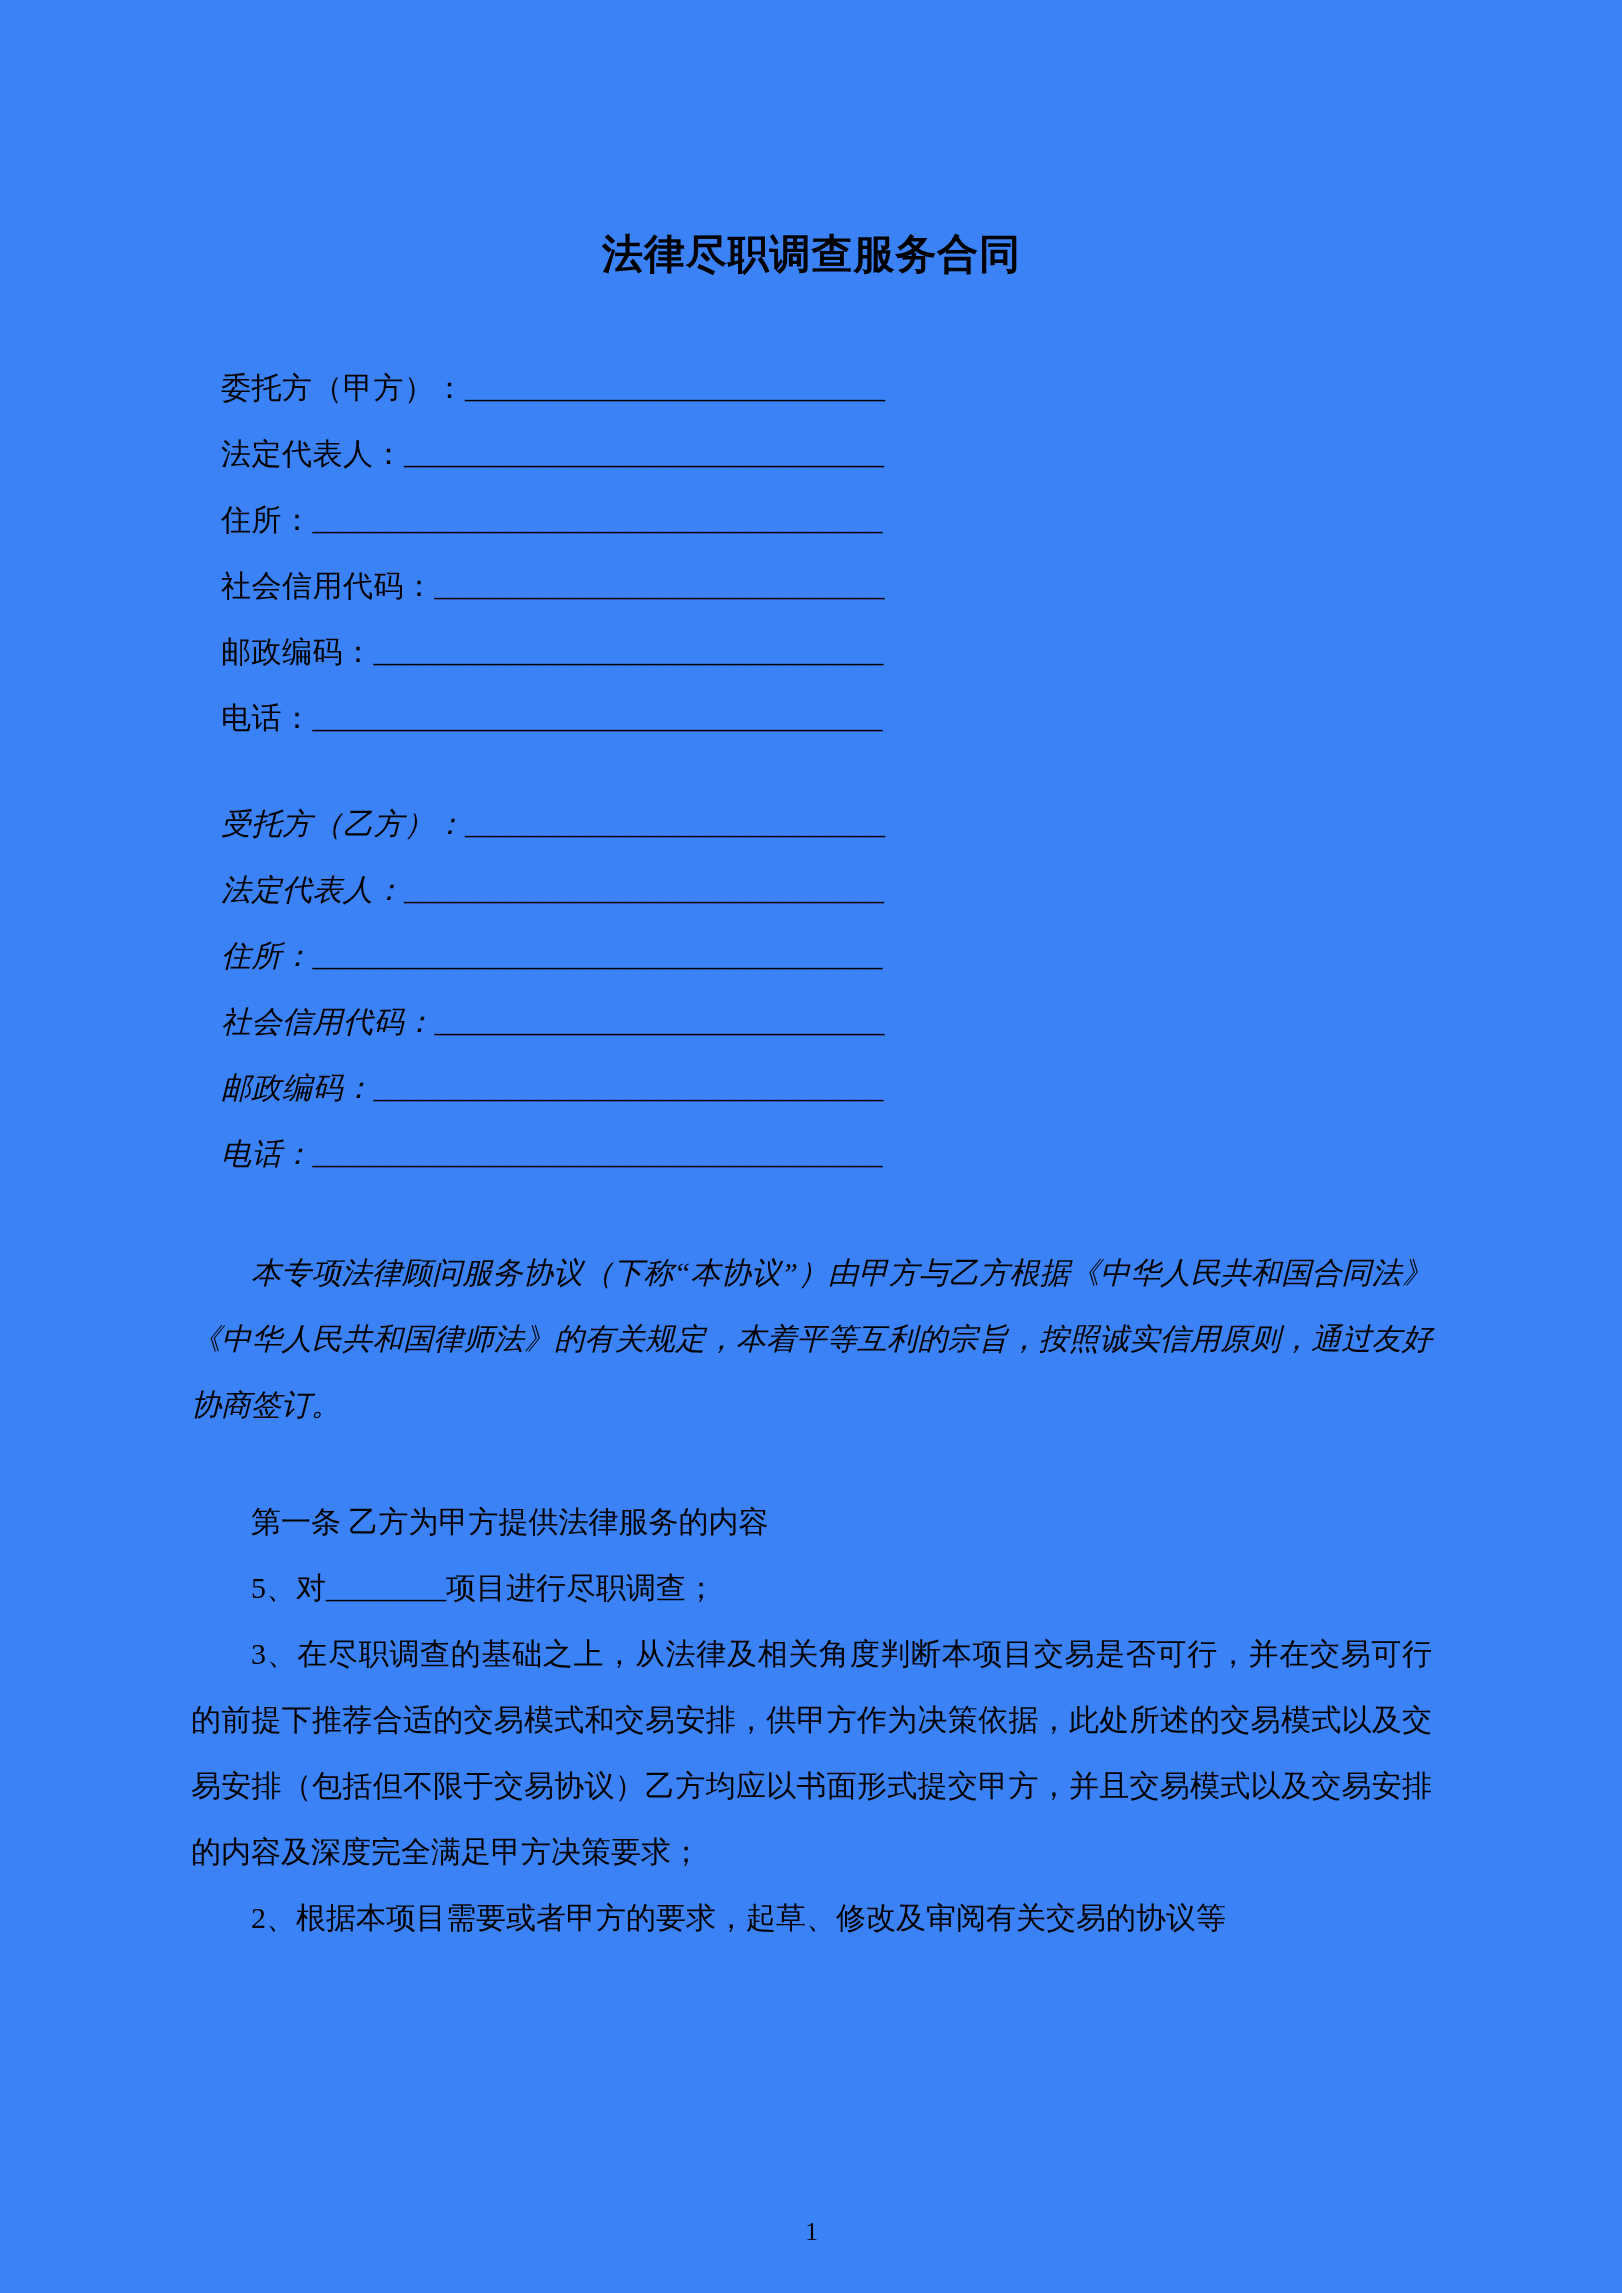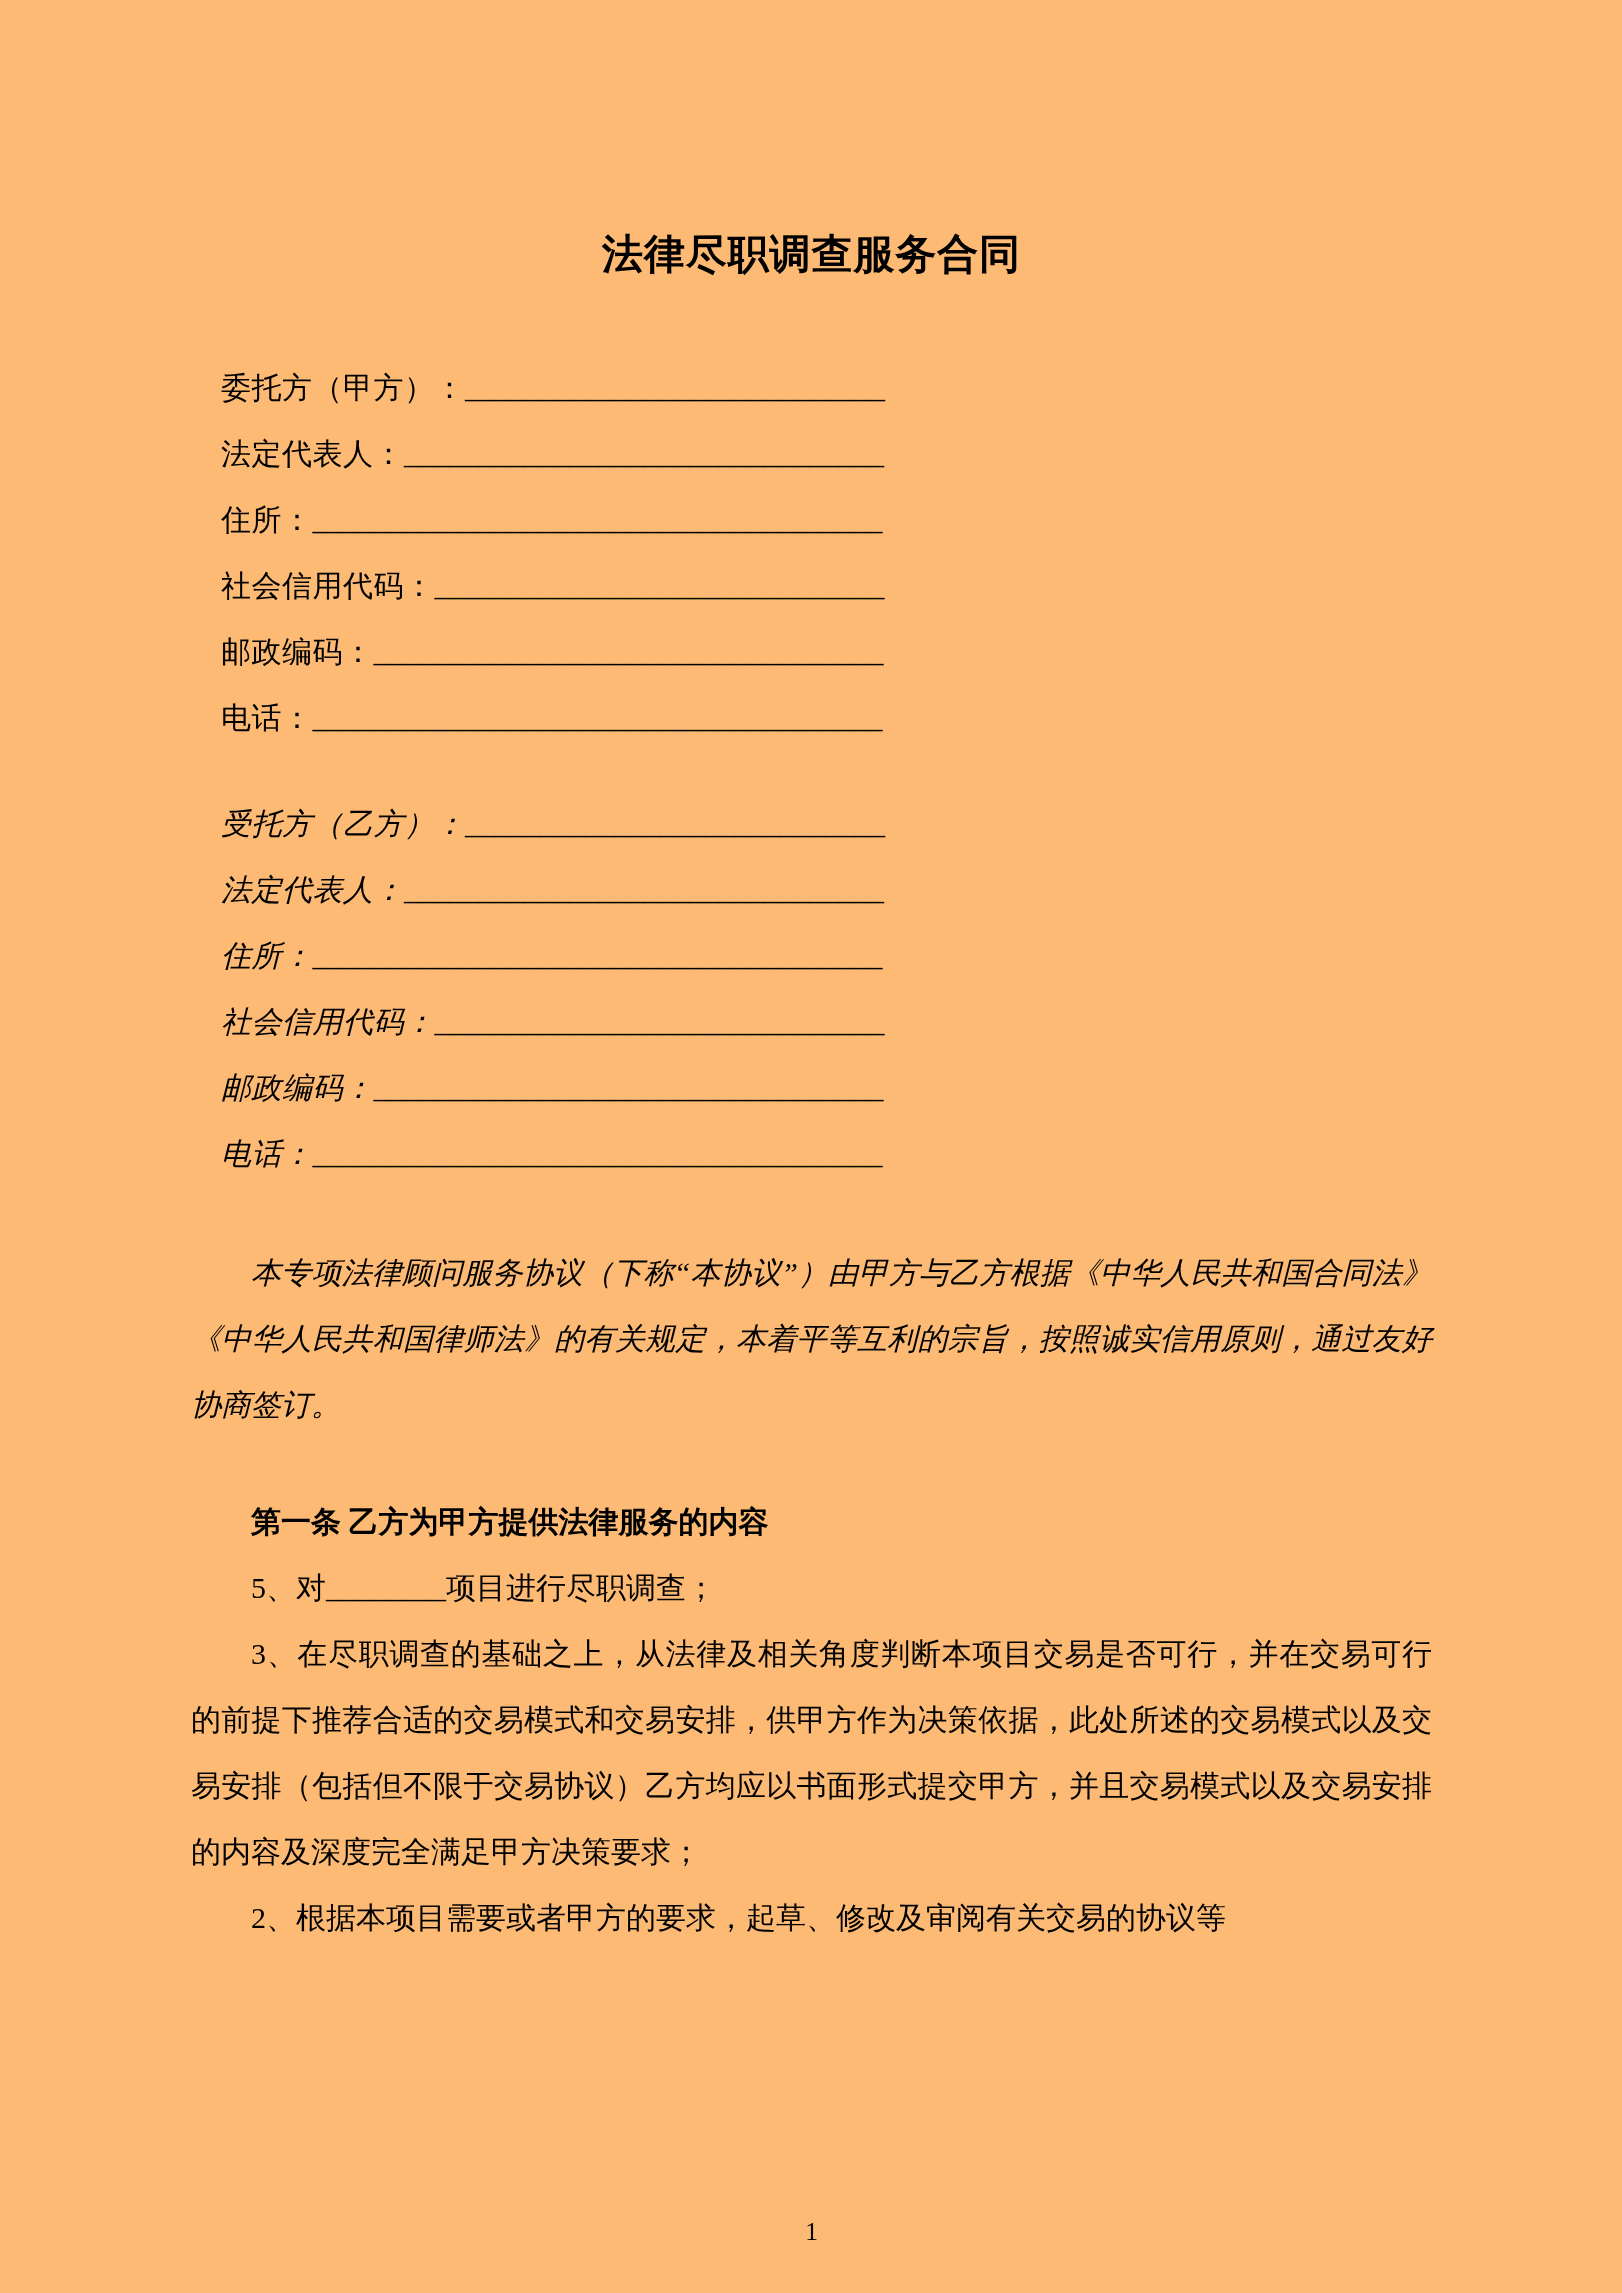--- a/index.html
+++ b/index.html
@@ -12,7 +12,7 @@
     width: 1623px;
     height: 2294px;
     margin: 0 auto;
-    background: #fdba74;
+    background: #3b82f6;
     box-sizing: border-box;
     padding: 227px 191px 109px 191px;
     font-family: "Liberation Serif", "DejaVu Serif", serif;

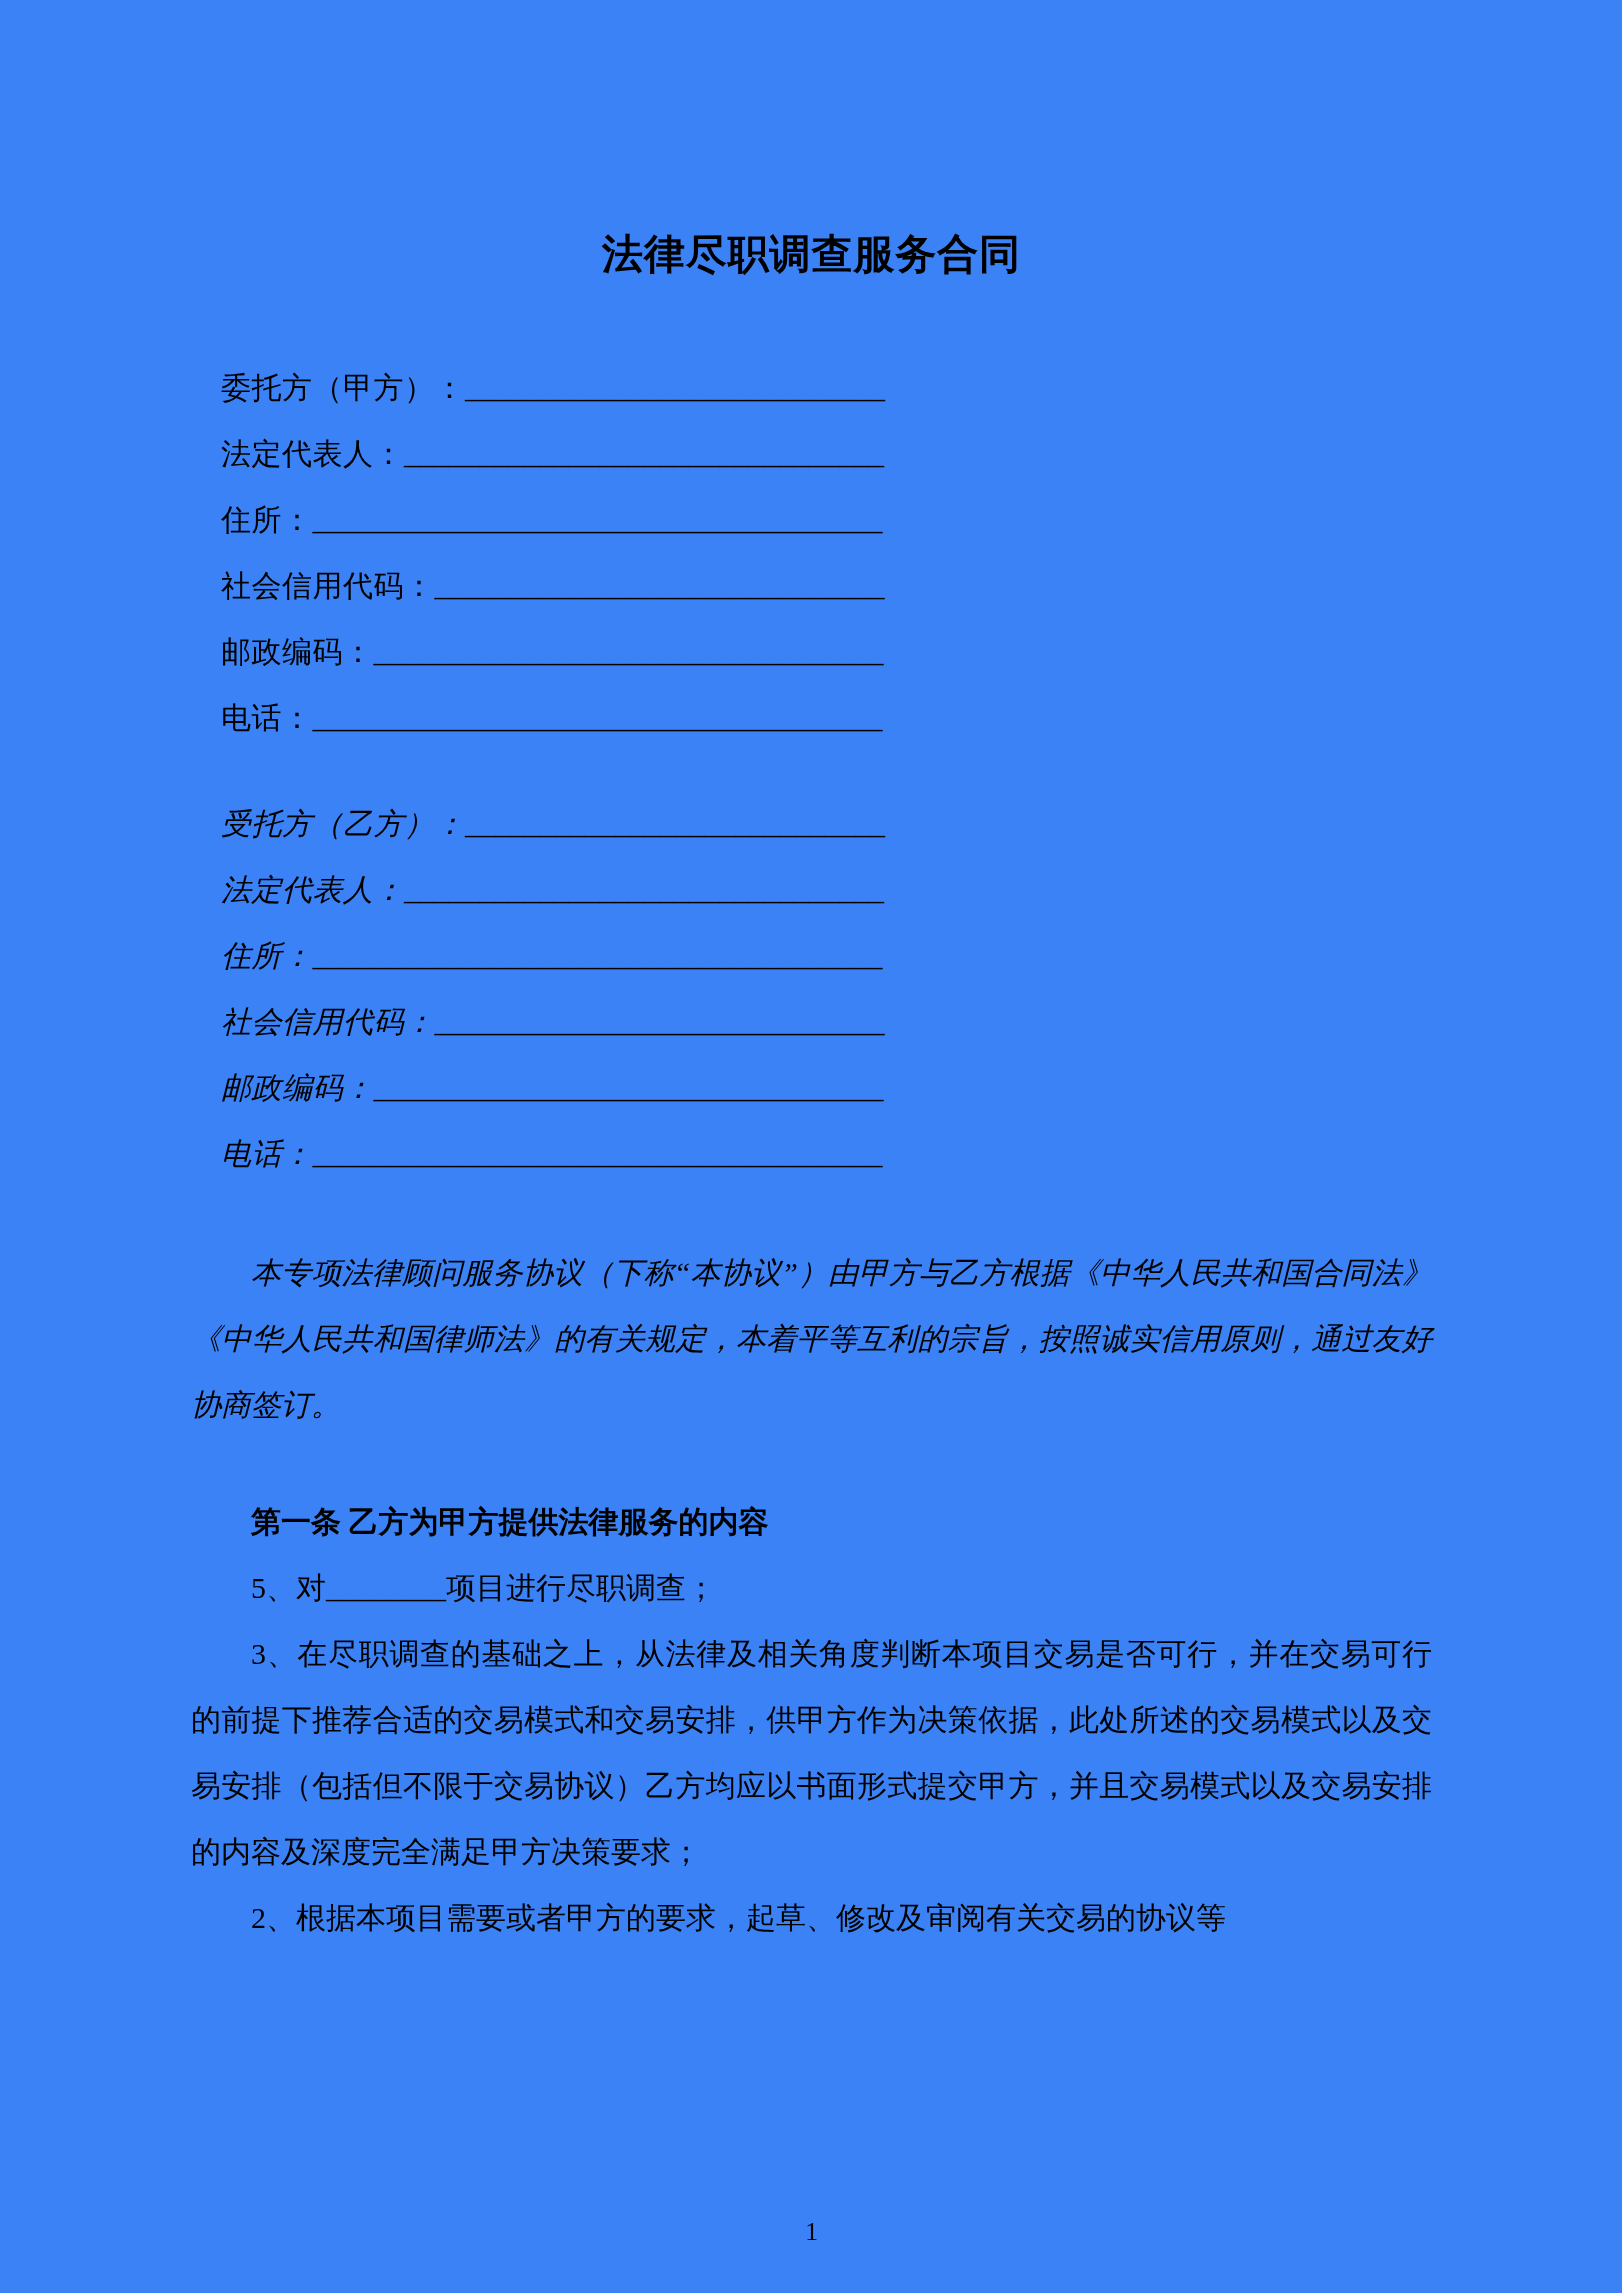--- a/index.html
+++ b/index.html
@@ -51,7 +51,7 @@
   .section-heading {
     margin: 51px 0 0 0;
     padding-left: 2em;
-    font-weight: bold;
+    font-weight: normal;
     line-height: 2.2;
   }
   .item-para {

